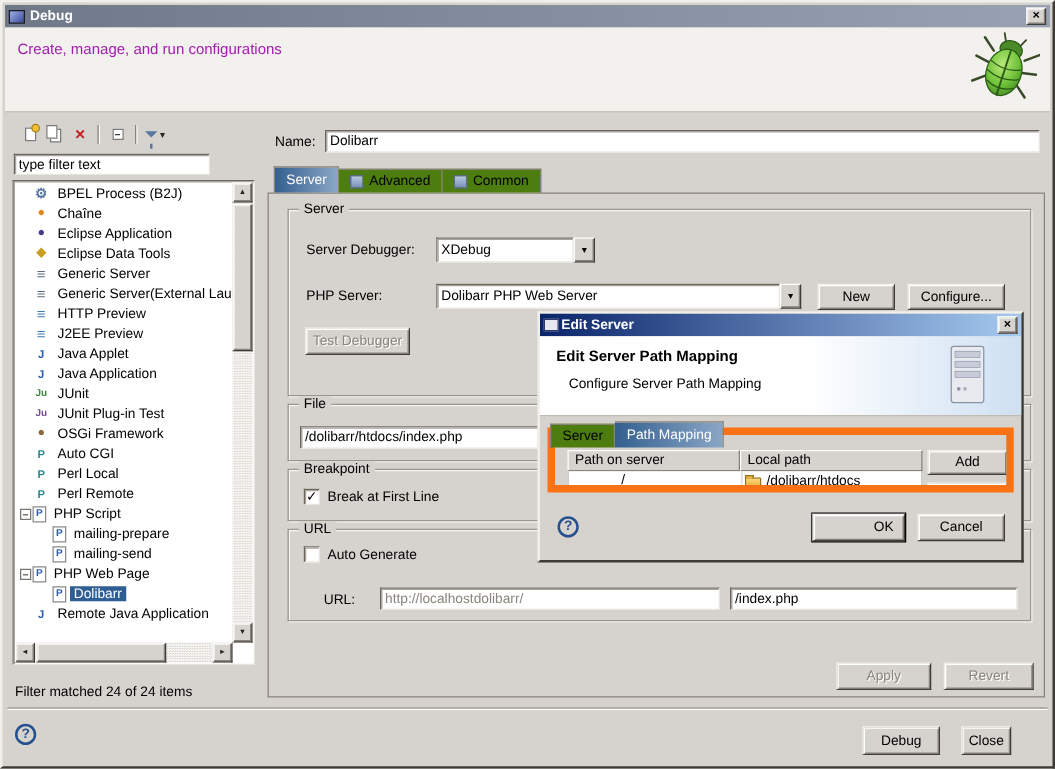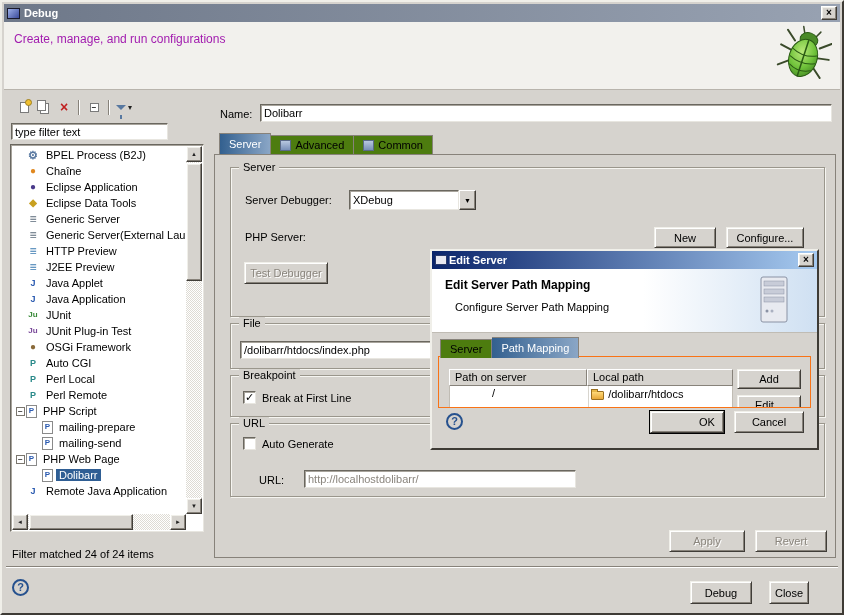--- a/index.html
+++ b/index.html
@@ -359,6 +359,10 @@
         <span class="combo-btn">▼</span>
       </div>
       <span class="lbl" style="left:14px;top:63px;">PHP Server:</span>
+      <div class="combo" style="left:118px;top:59px;width:292px;height:20px;">
+        <span class="txt">Dolibarr PHP Web Server</span>
+        <span class="combo-btn">▼</span>
+      </div>
       <span class="btn" style="position:absolute;left:423px;top:59px;width:62px;height:21px;">New</span>
       <span class="btn" style="position:absolute;left:495px;top:59px;width:78px;height:21px;">Configure...</span>
       <span class="btn disabled" style="position:absolute;left:13px;top:94px;width:84px;height:22px;">Test Debugger</span>

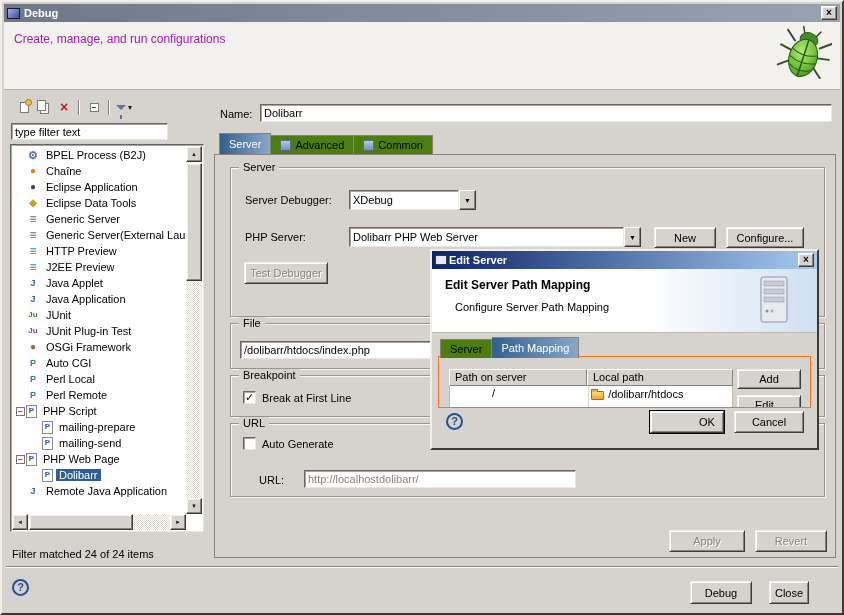--- a/index.html
+++ b/index.html
@@ -124,7 +124,7 @@
   .dlg-subheading{position:absolute;left:23px;top:32px;font-size:11px;color:#000;}
   .dlg-server-img{position:absolute;right:26px;top:6px;}
   .dlg-tabbar{left:8px;top:86px;}
-  .dlg-content{position:absolute;left:6px;top:105px;width:373px;height:52px;border:1px solid #f97316;
+  .dlg-content{position:absolute;left:6px;top:91px;width:373px;height:52px;border:6px solid #f97316;
     background:#d6d3ce;overflow:hidden;}
   .tbl{position:absolute;left:10px;top:12px;width:284px;}
   .tbl-head{display:flex;}

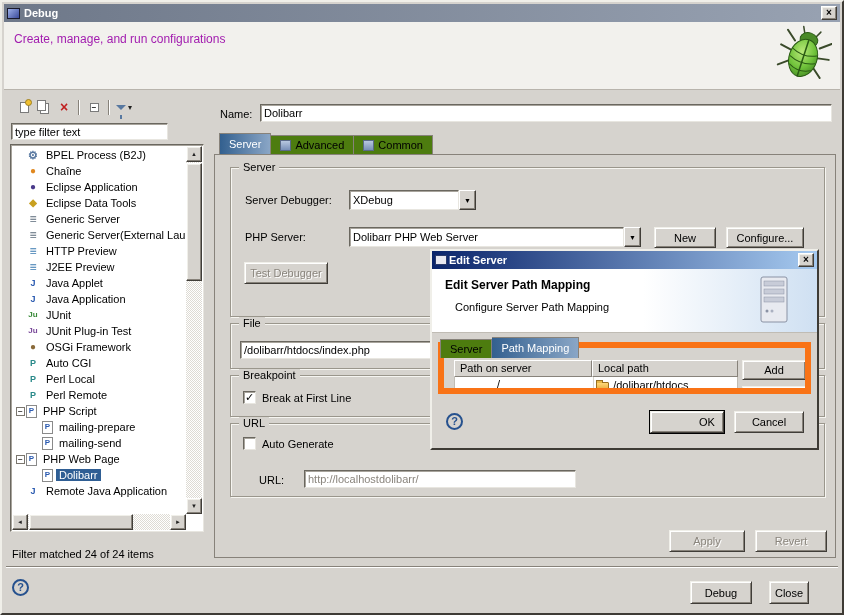--- a/index.html
+++ b/index.html
@@ -385,6 +385,7 @@
       <span class="lbl" style="left:31px;top:14px;">Auto Generate</span>
       <span class="lbl" style="left:28px;top:50px;">URL:</span>
       <input class="txt disabled" style="position: absolute; left: 73px; top: 46px; width: 272px; height: 18px;" value="http://localhostdolibarr/">
+      <input class="txt" style="position: absolute; left: 353px; top: 46px; width: 230px; height: 18px;" value="/index.php">
     </div>
 
     <span class="btn disabled" style="position:absolute;left:454px;top:375px;width:76px;height:22px;">Apply</span>

